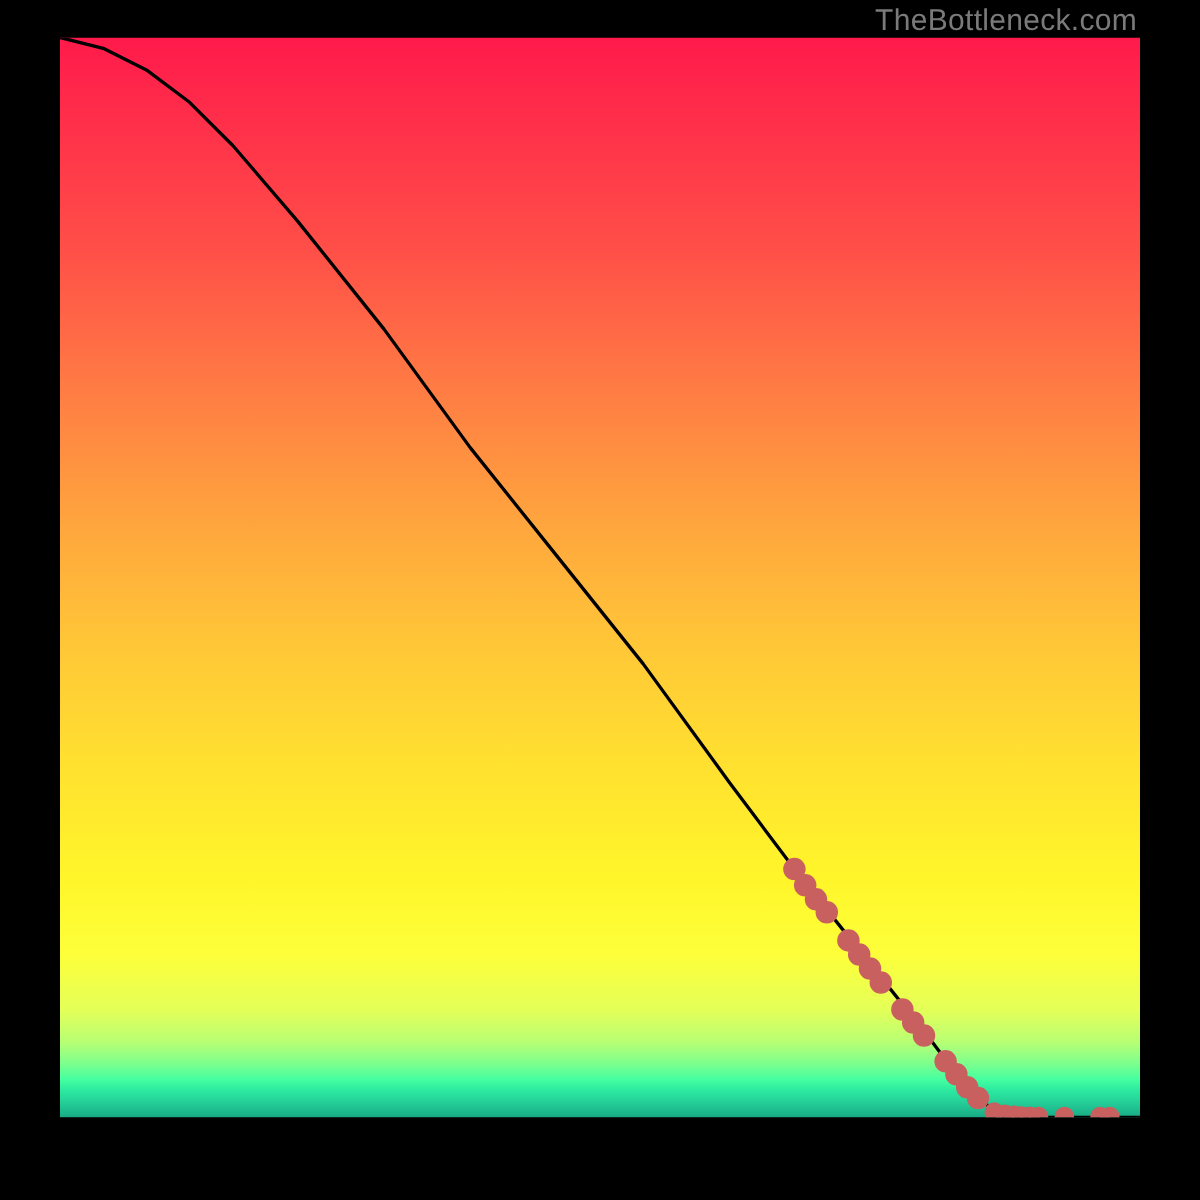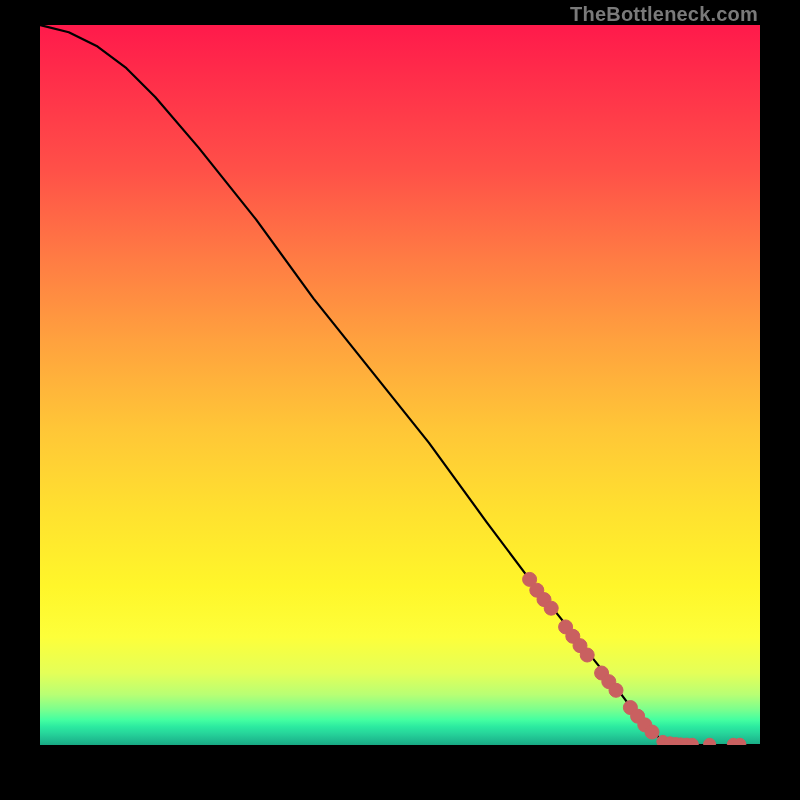--- a/index.html
+++ b/index.html
@@ -56,7 +56,7 @@
     right: 42px;
     color: #7a7a7a;
     font-size: 20px;
-    font-weight: 700;
+    font-weight: 400;
     letter-spacing: 0.2px;
     user-select: none;
   }

